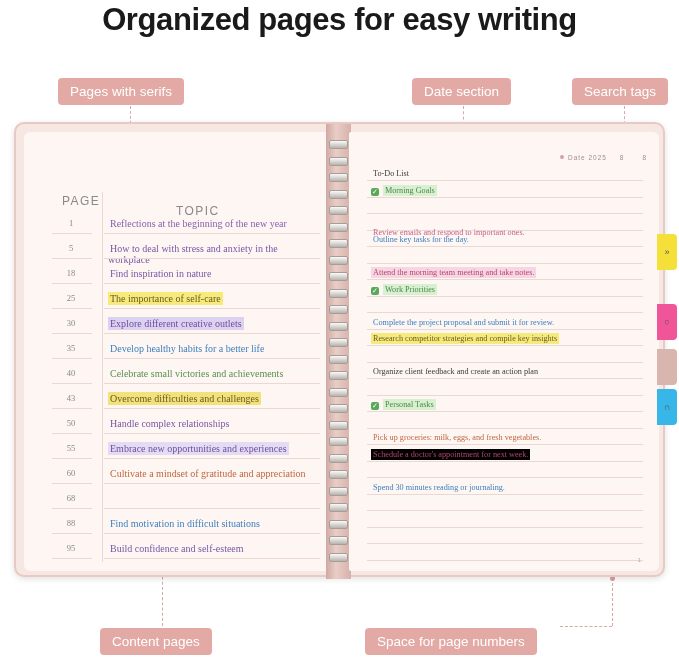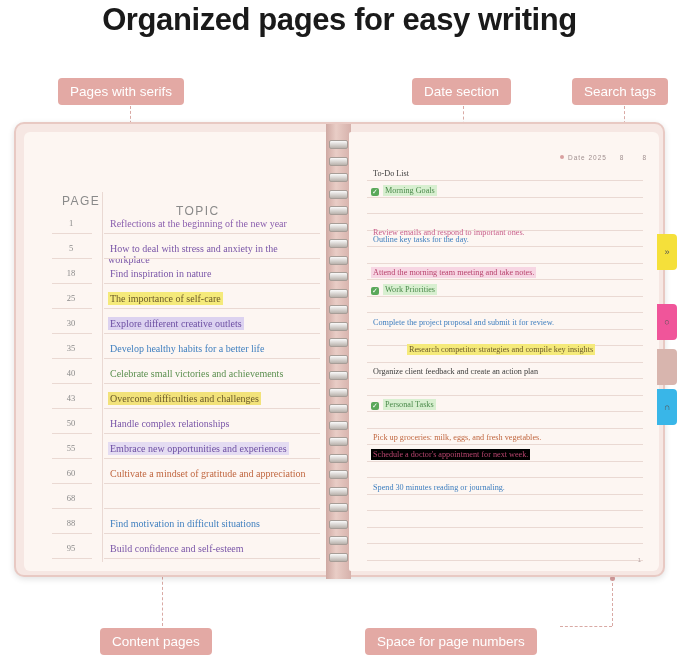--- a/index.html
+++ b/index.html
@@ -387,7 +387,7 @@
         <div class="ritem" style="top: 136px;"><span class="hl" style="color:#b8446e;background:#f7d6e3;">Attend the morning team meeting and take notes.</span></div>
         <div class="ritem" style="top: 152.5px;"><span class="chk" style="background:#5aa85a">✓</span><span class="hl" style="color:#4a8a4a;background:#d8efd0;">Work Priorities</span></div>
         <div class="ritem" style="top: 185.5px;"><span class="hl" style="color:#3f7fbf;">Complete the project proposal and submit it for review.</span></div>
-        <div class="ritem" style="top: 213px; margin-left: 36px;"><span class="hl" style="color:#6b5a2a;background:#f5ea7a;">Research competitor strategies and compile key insights</span></div>
+        <div class="ritem" style="top: 202px;"><span class="hl" style="color:#6b5a2a;background:#f5ea7a;">Research competitor strategies and compile key insights</span></div>
         <div class="ritem" style="top: 235px;"><span class="hl" style="color:#3c3c3c;">Organize client feedback and create an action plan</span></div>
         <div class="ritem" style="top: 268px;"><span class="chk" style="background:#5aa85a">✓</span><span class="hl" style="color:#4a8a4a;background:#d8efd0;">Personal Tasks</span></div>
         <div class="ritem" style="top: 301px;"><span class="hl" style="color:#c0663f;">Pick up groceries: milk, eggs, and fresh vegetables.</span></div>

